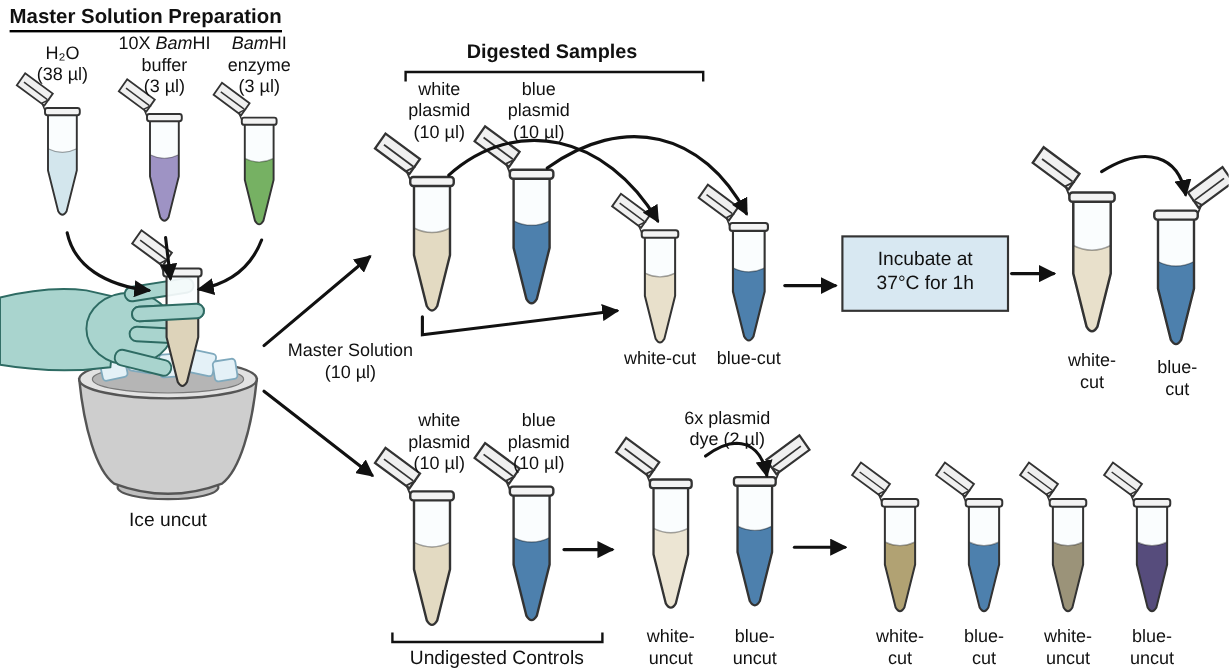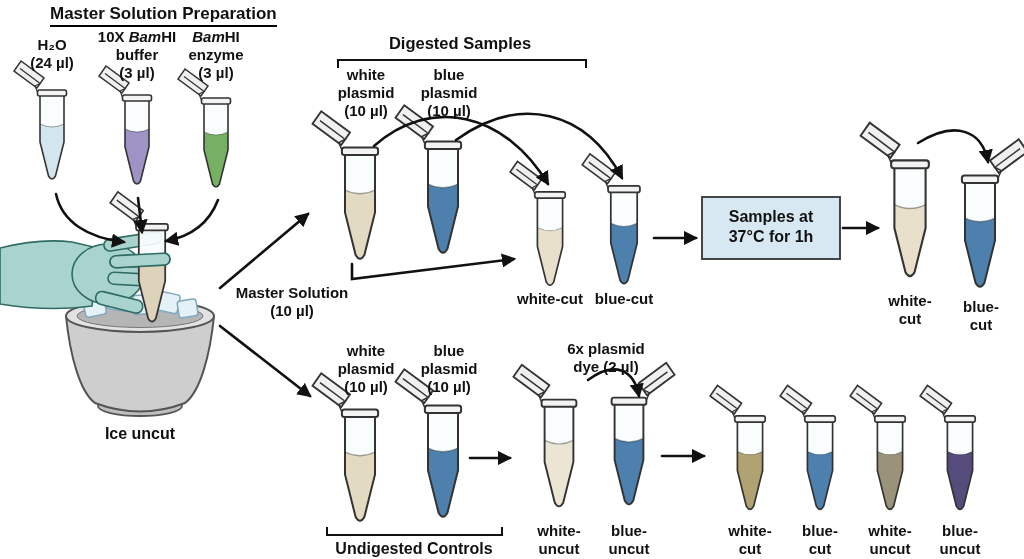--- a/index.html
+++ b/index.html
@@ -9,7 +9,7 @@
   .lbl{position:absolute;text-align:center;transform:translateX(-50%);
        font-size:15px;line-height:18px;white-space:nowrap;font-weight:bold;}
   .title{transform:none;text-align:left;font-weight:bold;font-size:17px;
-         border-bottom:2.5px solid #000;padding-bottom:2px;margin-left:42px;}
+         border-bottom:2.5px solid #000;padding-bottom:2px;}
   .sec{font-weight:bold;font-size:16.5px;}
   .big{font-size:16px;line-height:20px;}
   

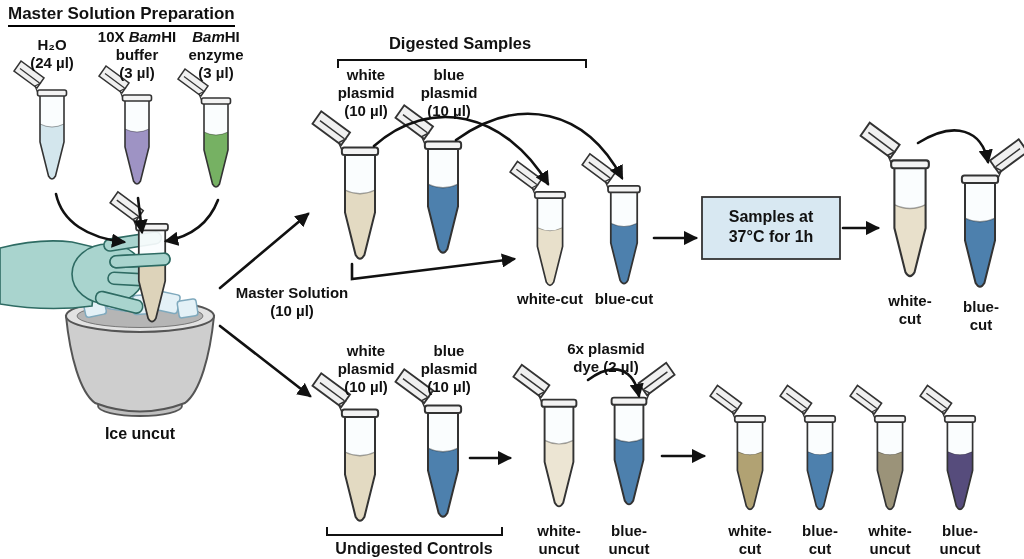--- a/index.html
+++ b/index.html
@@ -7,7 +7,7 @@
          font-family:"Liberation Sans",sans-serif;color:#111;}
   #art{position:absolute;left:0;top:0;}
   .lbl{position:absolute;text-align:center;transform:translateX(-50%);
-       font-size:15px;line-height:18px;white-space:nowrap;font-weight:bold;}
+       font-size:15px;line-height:18px;white-space:nowrap;}
   .title{transform:none;text-align:left;font-weight:bold;font-size:17px;
          border-bottom:2.5px solid #000;padding-bottom:2px;}
   .sec{font-weight:bold;font-size:16.5px;}

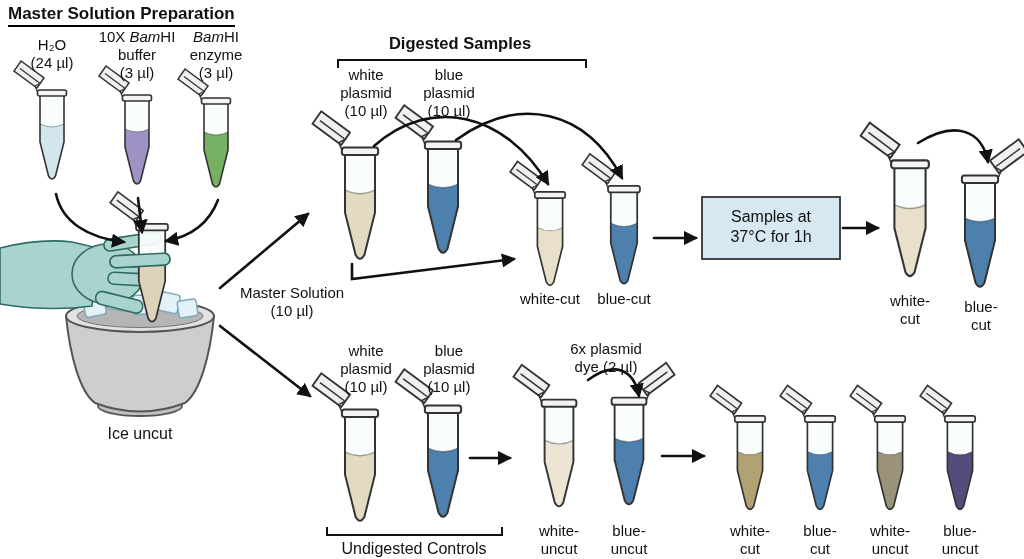--- a/index.html
+++ b/index.html
@@ -175,7 +175,7 @@
 
 <div class="lbl" style="left:52px;top:36px">
   <div>H₂O</div>
-      <div>(24 µl)</div>
+      <div>(38 µl)</div>
 </div>
 
 <div class="lbl" style="left:137px;top:28px">

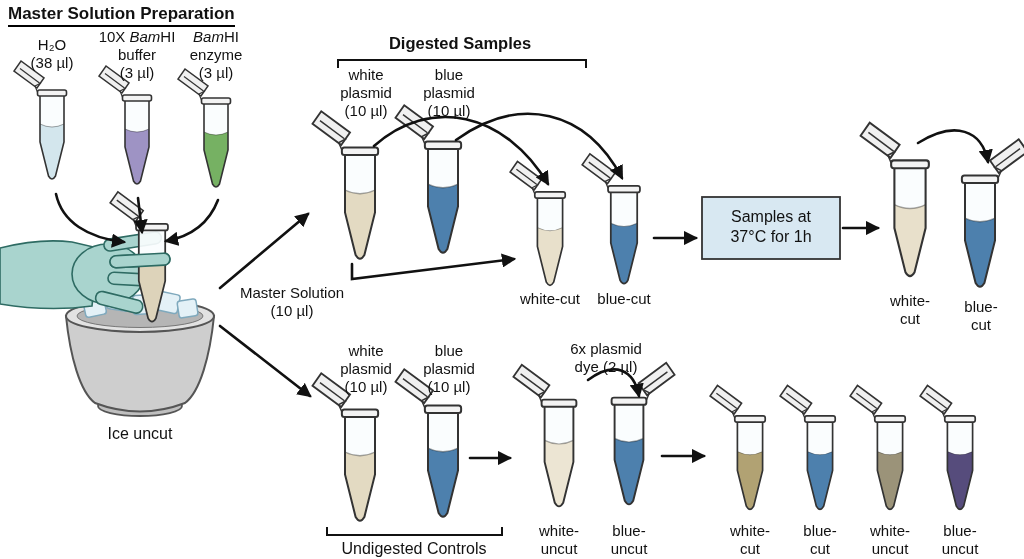--- a/index.html
+++ b/index.html
@@ -214,7 +214,7 @@
 <div class="lbl" style="left:624px;top:290px">blue-cut</div>
 
 <div class="lbl big" style="left:771px;top:207px">
-  <div>Samples at</div>
+  <div>Incubate at</div>
       <div>37°C for 1h</div>
 </div>
 

